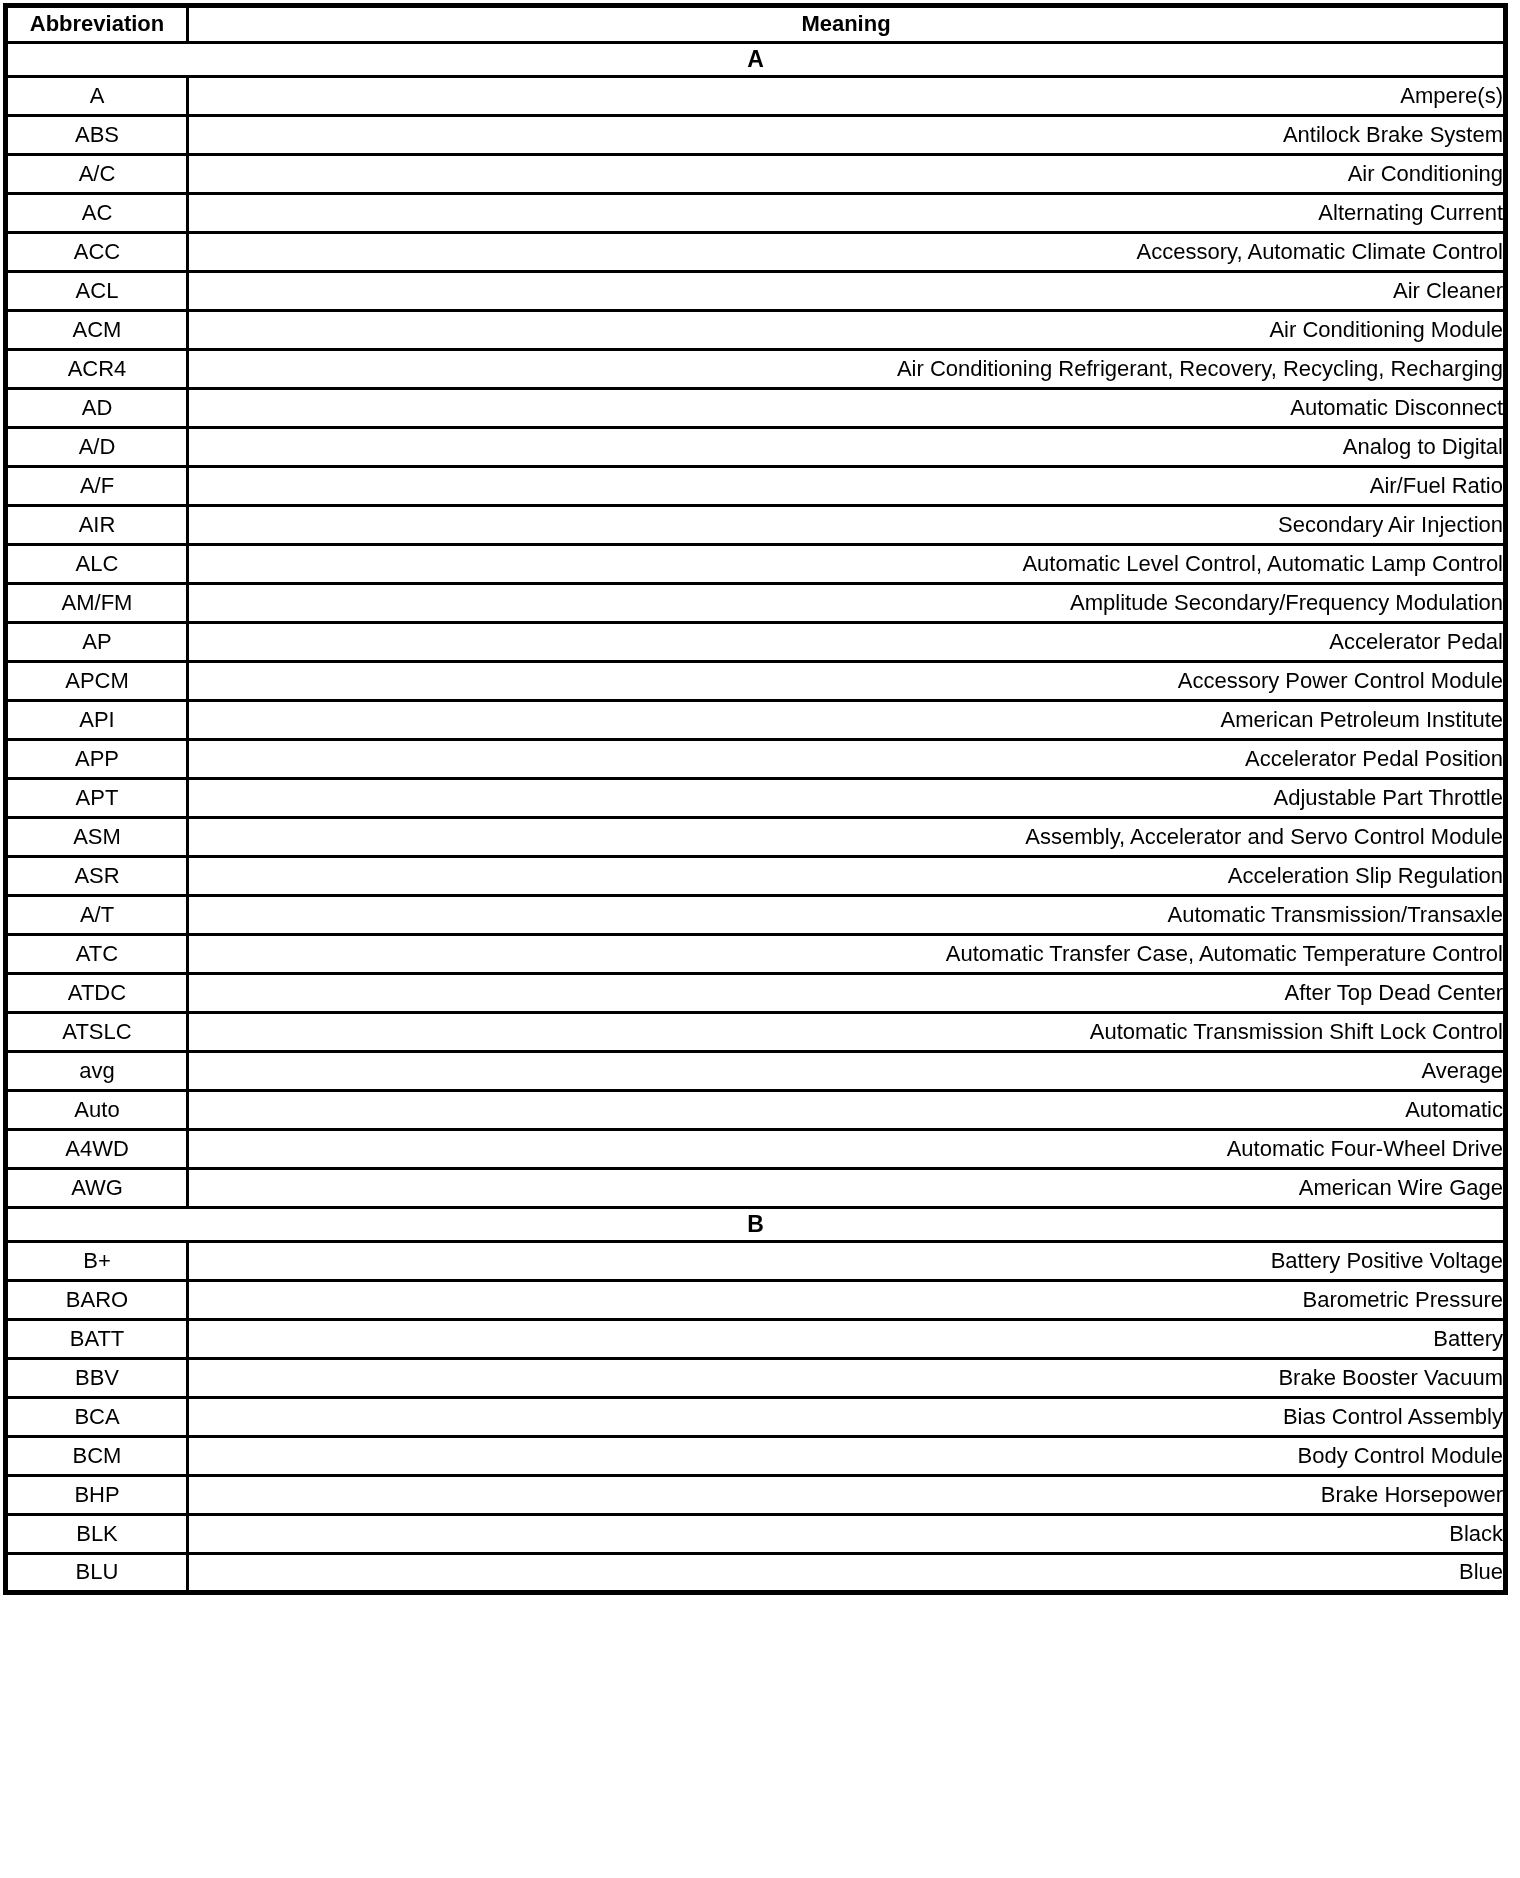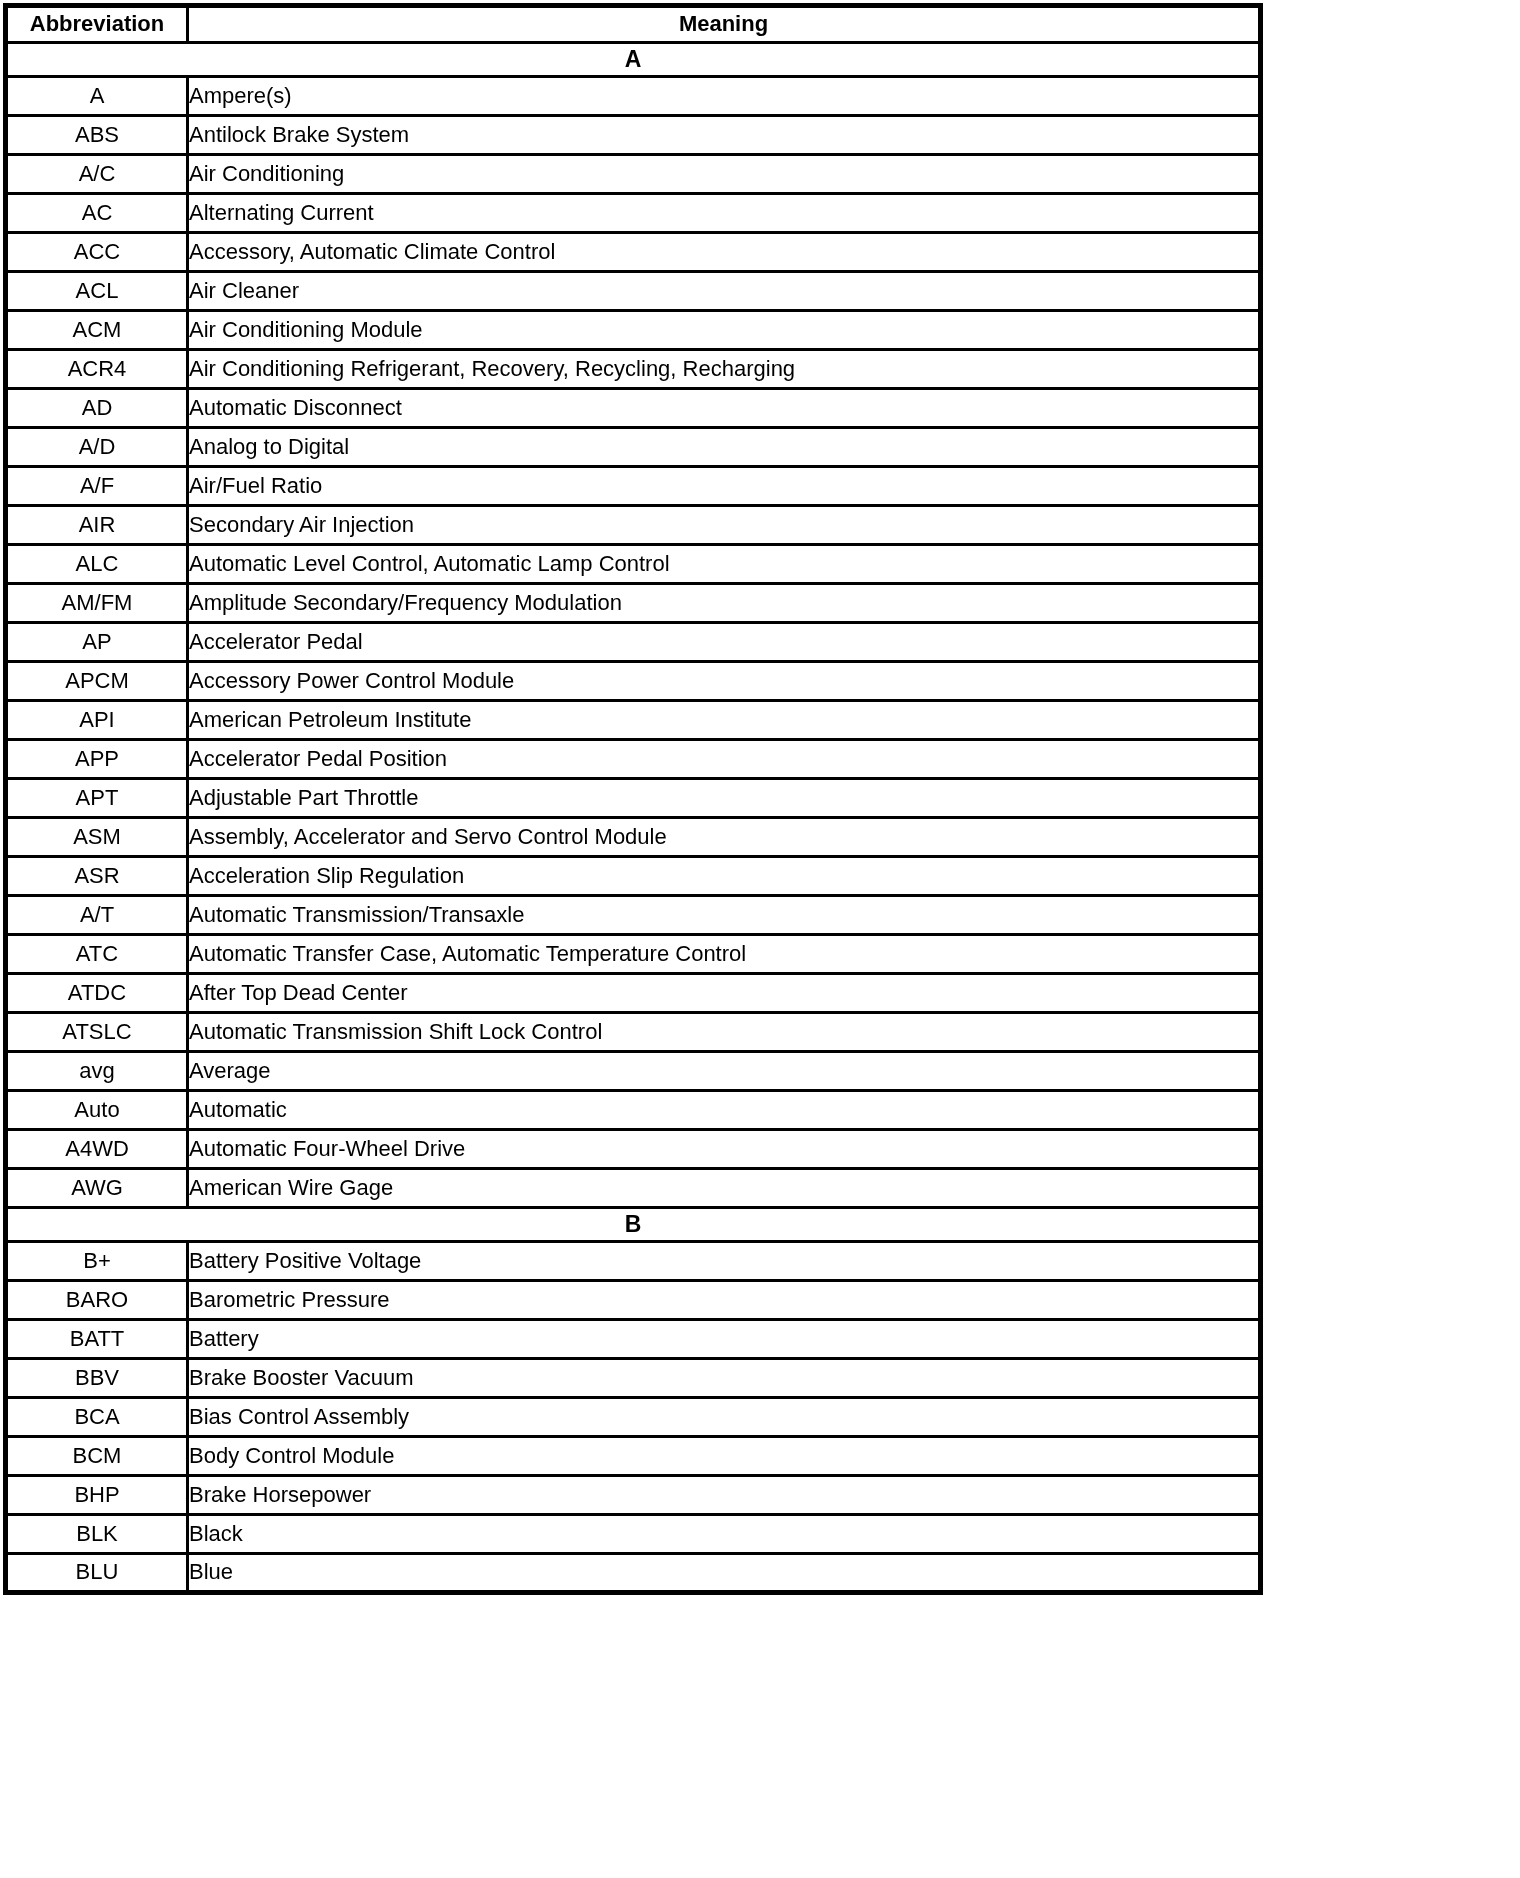--- a/index.html
+++ b/index.html
@@ -22,7 +22,7 @@
   table.abbr-table {
     border-collapse: collapse;
     table-layout: fixed;
-    width: 1260px;
+    width: 1505px;
     background: #ffffff;
   }
   table.abbr-table col.col-abbr { width: 182px; }

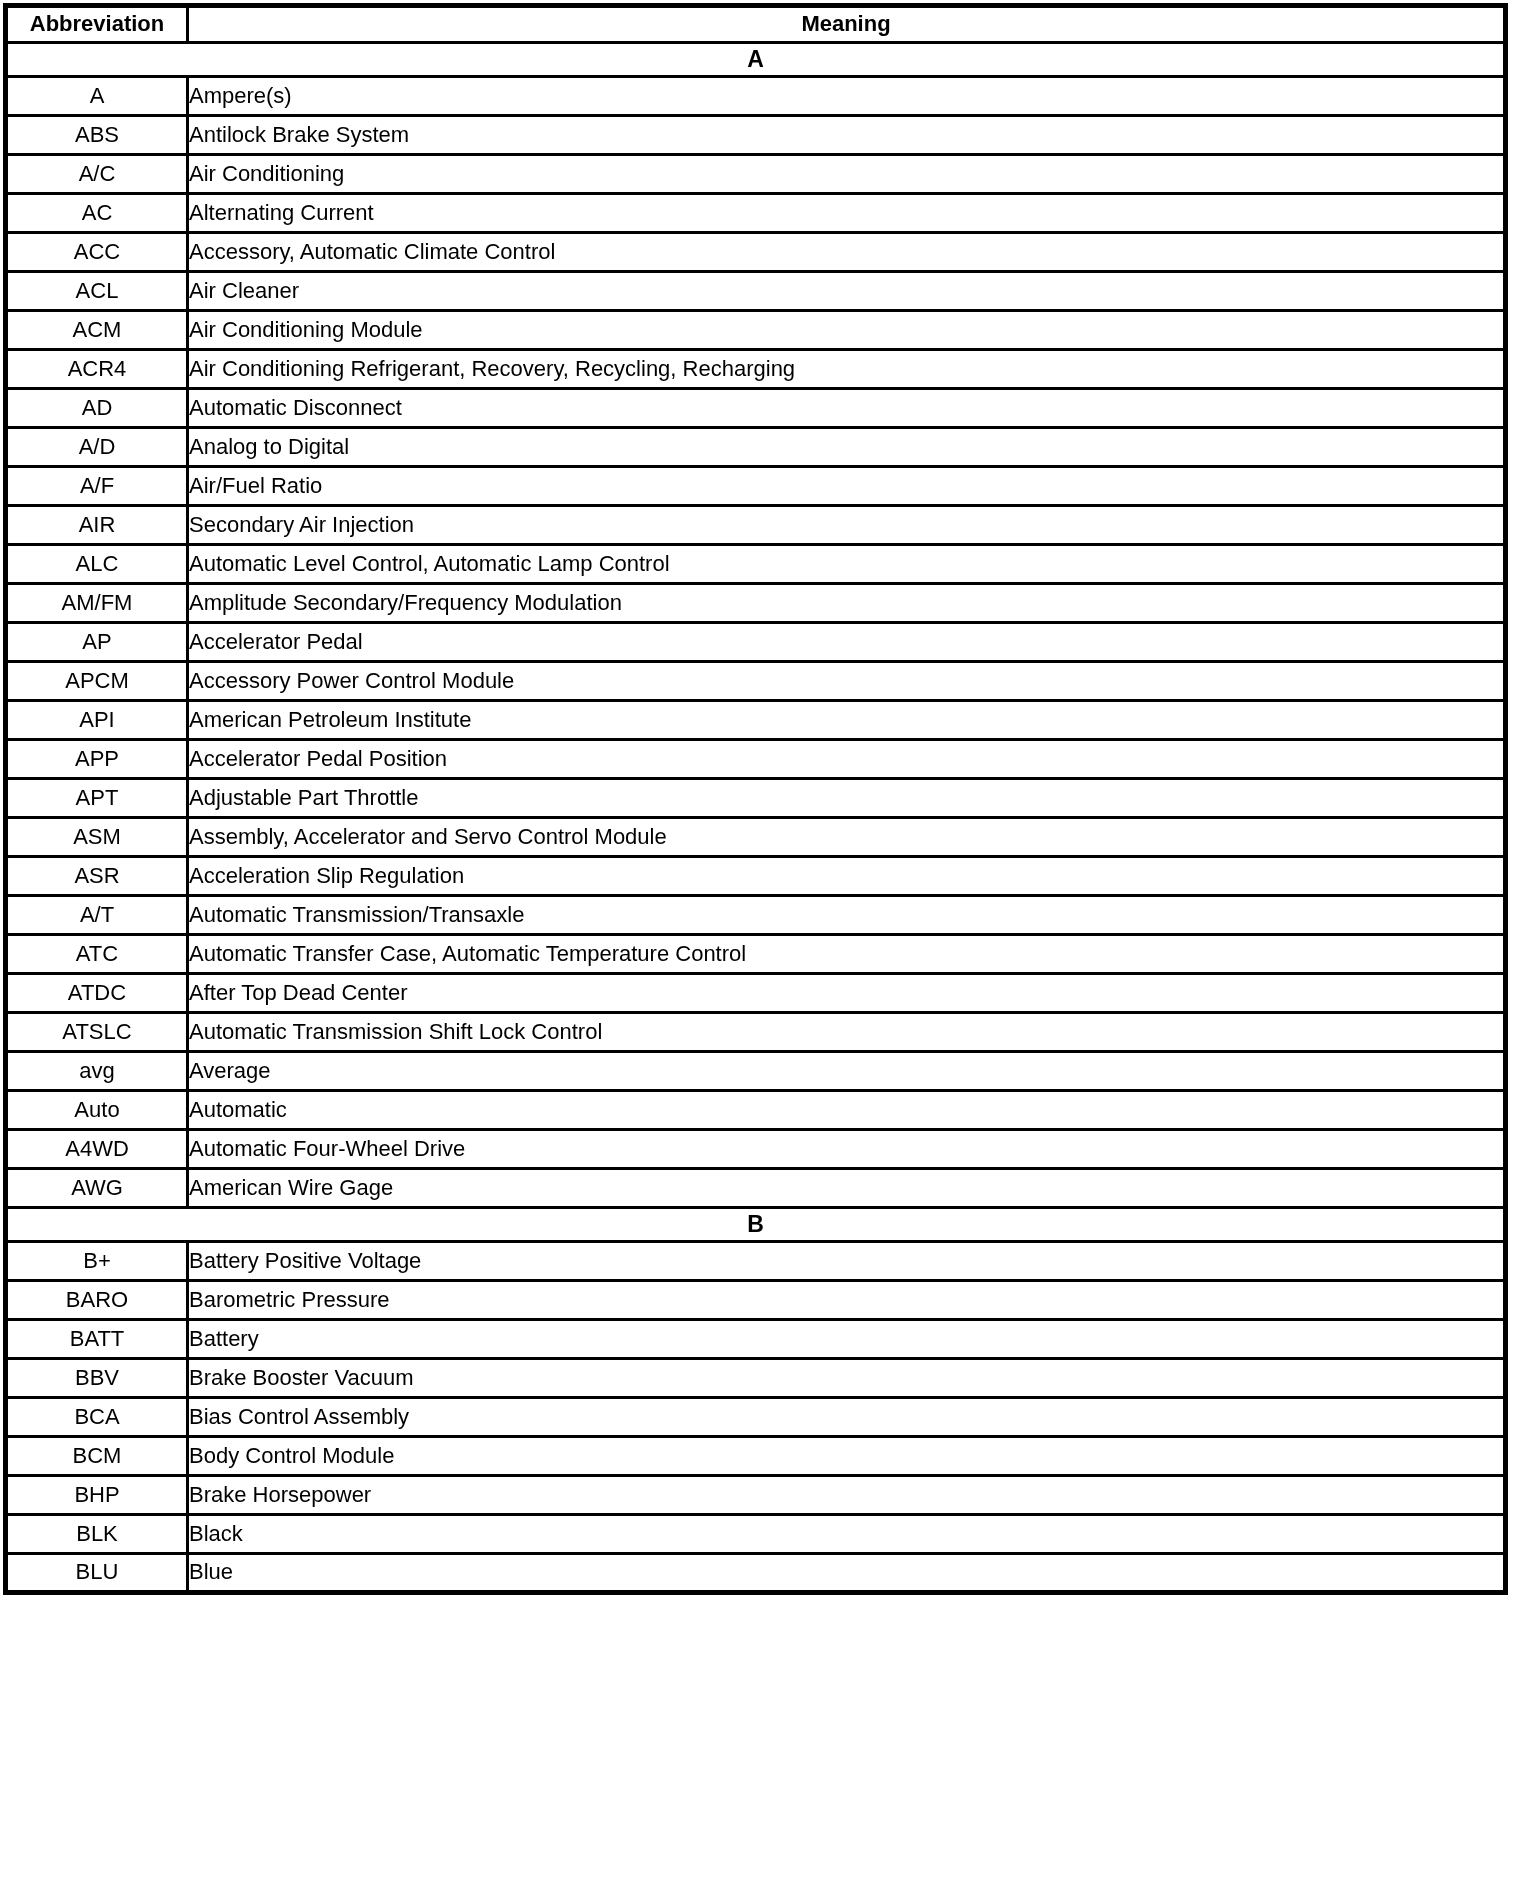--- a/index.html
+++ b/index.html
@@ -53,7 +53,7 @@
   }
   td.abbr { text-align: center; }
   td.meaning {
-    text-align: left;
+    text-align: right;
     padding-left: 9px;
   }
 </style>

